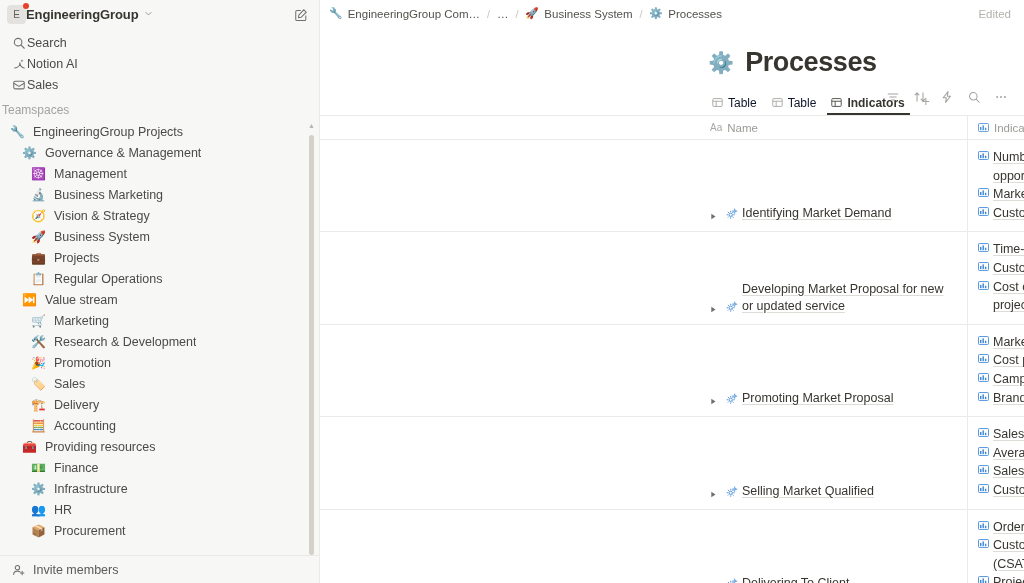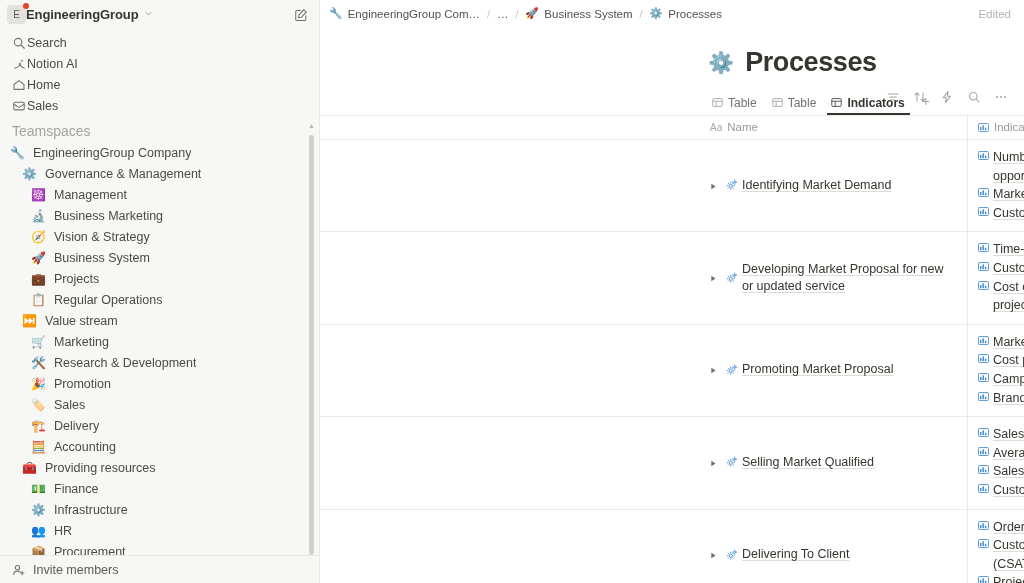--- a/index.html
+++ b/index.html
@@ -230,14 +230,6 @@
           </svg>
         </span>
         <span class="ni-label">Notion AI</span>
-      </div>
-      <div class="nav-item">
-        <span class="ni-ico">
-          <svg width="14" height="14" viewBox="0 0 16 16" fill="none" stroke="#73726e" stroke-width="1.2" stroke-linecap="round" stroke-linejoin="round">
-              <path d="M2.3 7.4 8 2.9l5.7 4.5V13H2.3z"></path>
-            </svg>
-        </span>
-        <span class="ni-label">Home</span>
       </div>
       <div class="nav-item">
         <span class="ni-ico">

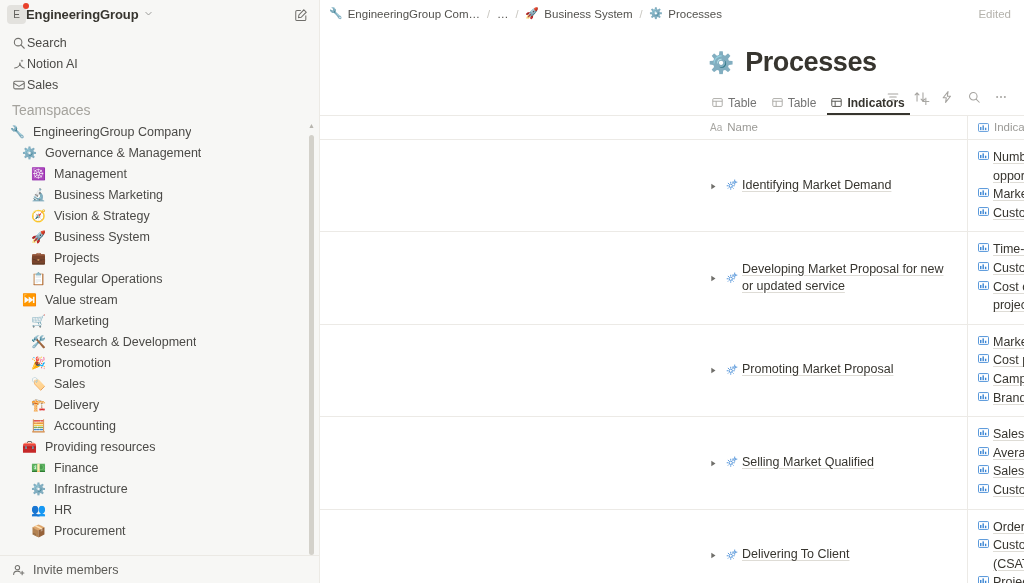--- a/index.html
+++ b/index.html
@@ -59,7 +59,7 @@
   .nav-item .ni-label { margin-left: 0; }
 
   .sec-title {
-    font-size: 14px; color: #a5a39d; padding: 0 12px;
+    font-size: 12px; color: #a5a39d; padding: 0 2px;
     height: 22px; display: flex; align-items: center; margin-top: 4px;
   }
 

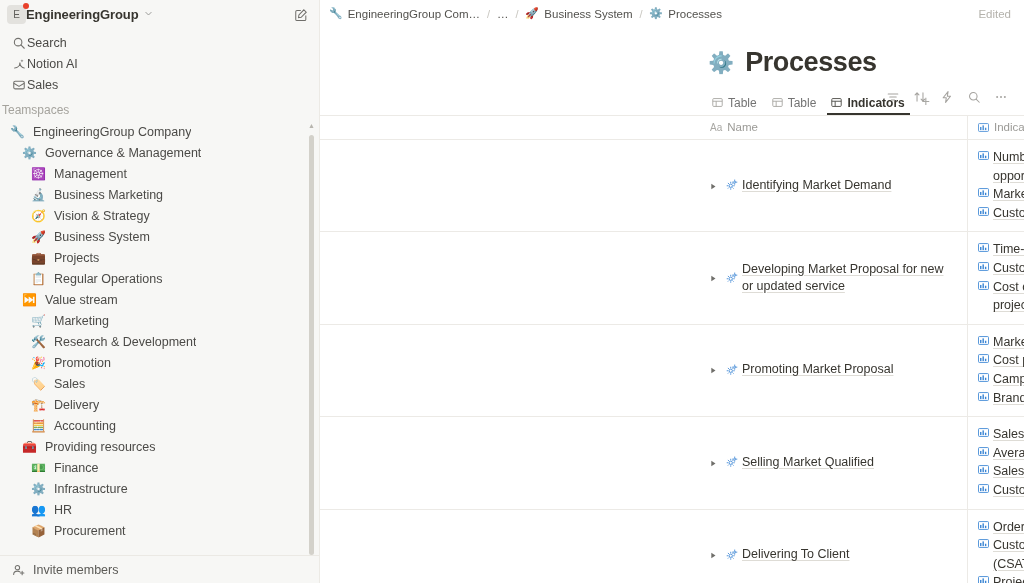--- a/index.html
+++ b/index.html
@@ -125,7 +125,7 @@
   }
   .tab {
     display: flex; align-items: center; gap: 5px;
-    font-size: 12px; color: #737373; padding: 0 5px 5px 4px;
+    font-size: 12px; color: #0f172a; padding: 0 5px 5px 4px;
     cursor: pointer; margin-right: 6px; position: relative;
   }
   .tab.active { color: #37352f; font-weight: 600; }

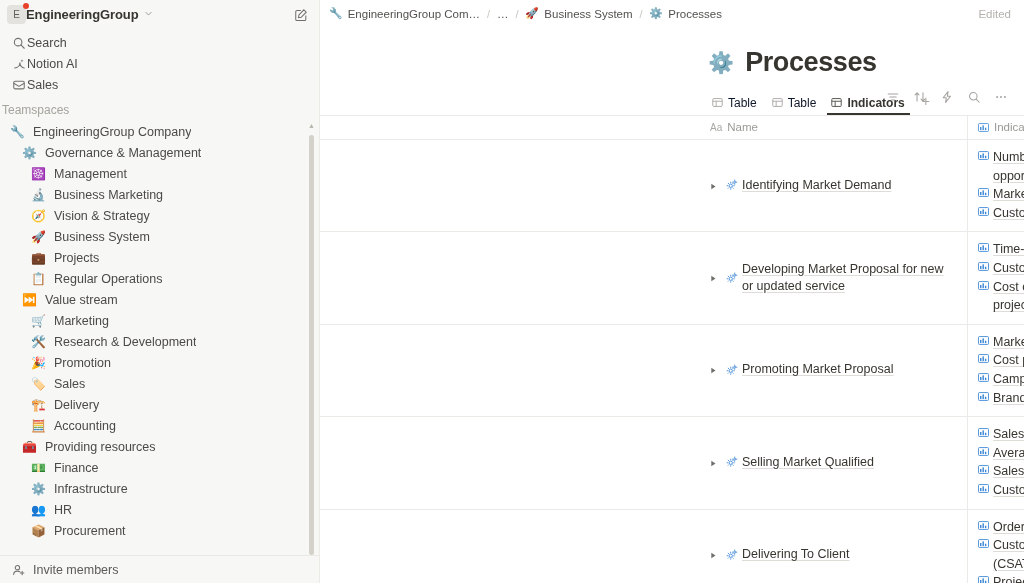--- a/index.html
+++ b/index.html
@@ -247,7 +247,7 @@
     <div class="tree" id="tree-root">
         <div class="tree-item lvl-0">
           <span class="ti-emoji">🔧</span>
-          <span class="ti-label">EngineeringGroup Company</span>
+          <span class="ti-label">EngineeringGroup Projects</span>
         </div>
         <div class="tree-item lvl-1">
           <span class="ti-emoji">⚙️</span>

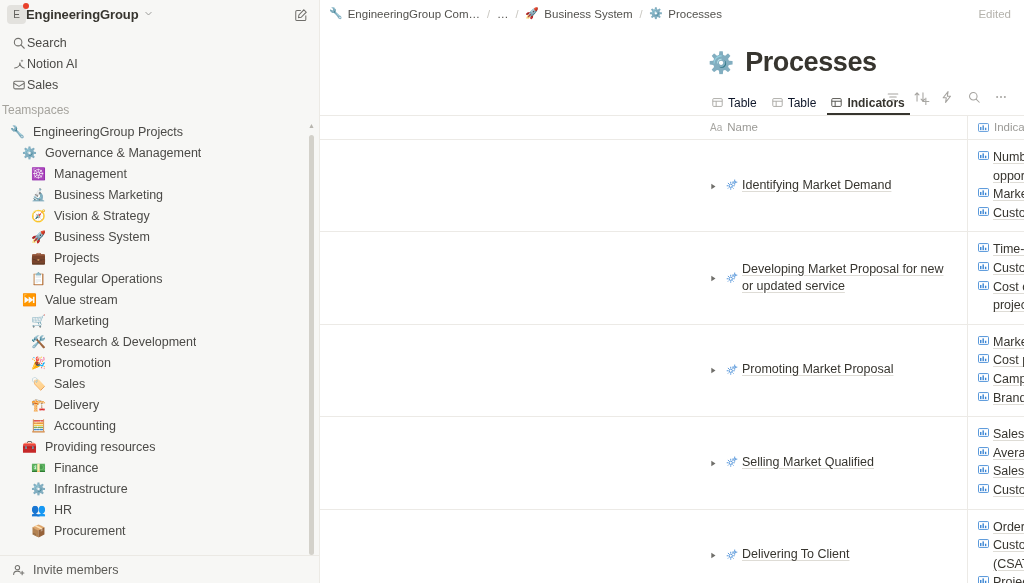--- a/index.html
+++ b/index.html
@@ -145,7 +145,7 @@
 
   .table-wrap { margin-top: 0; border-top: 1px solid #eceae6; }
   .thead {
-    display: flex; height: 24px; align-items: flex-end;
+    display: flex; height: 24px; align-items: center;
     border-bottom: 1px solid #eceae6;
   }
   .th {

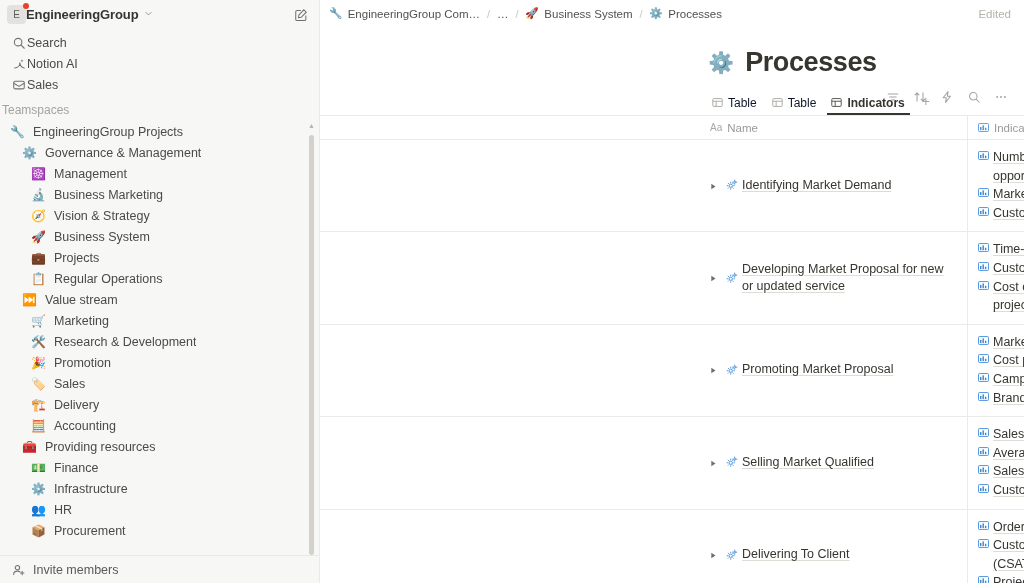--- a/index.html
+++ b/index.html
@@ -160,7 +160,7 @@
 
   .trow { display: flex; border-bottom: 1px solid #eceae6; min-height: 40px; }
   .cell { padding: 8px 10px 9px 10px; border-right: 1px solid #eceae6; }
-  .cell.c-name { width: 268px; flex: 0 0 268px; margin-left: 380px; display: flex; align-items: center; gap: 0; }
+  .cell.c-name { width: 268px; flex: 0 0 268px; margin-left: 380px; display: flex; align-items: flex-end; gap: 0; }
   .cell.c-ind  { width: 221px; flex: 0 0 221px; }
 
   .row-toggle { width: 13px; flex: 0 0 13px; color: #6f6e6a; font-size: 8px; padding-top: 4px; cursor: pointer; }

